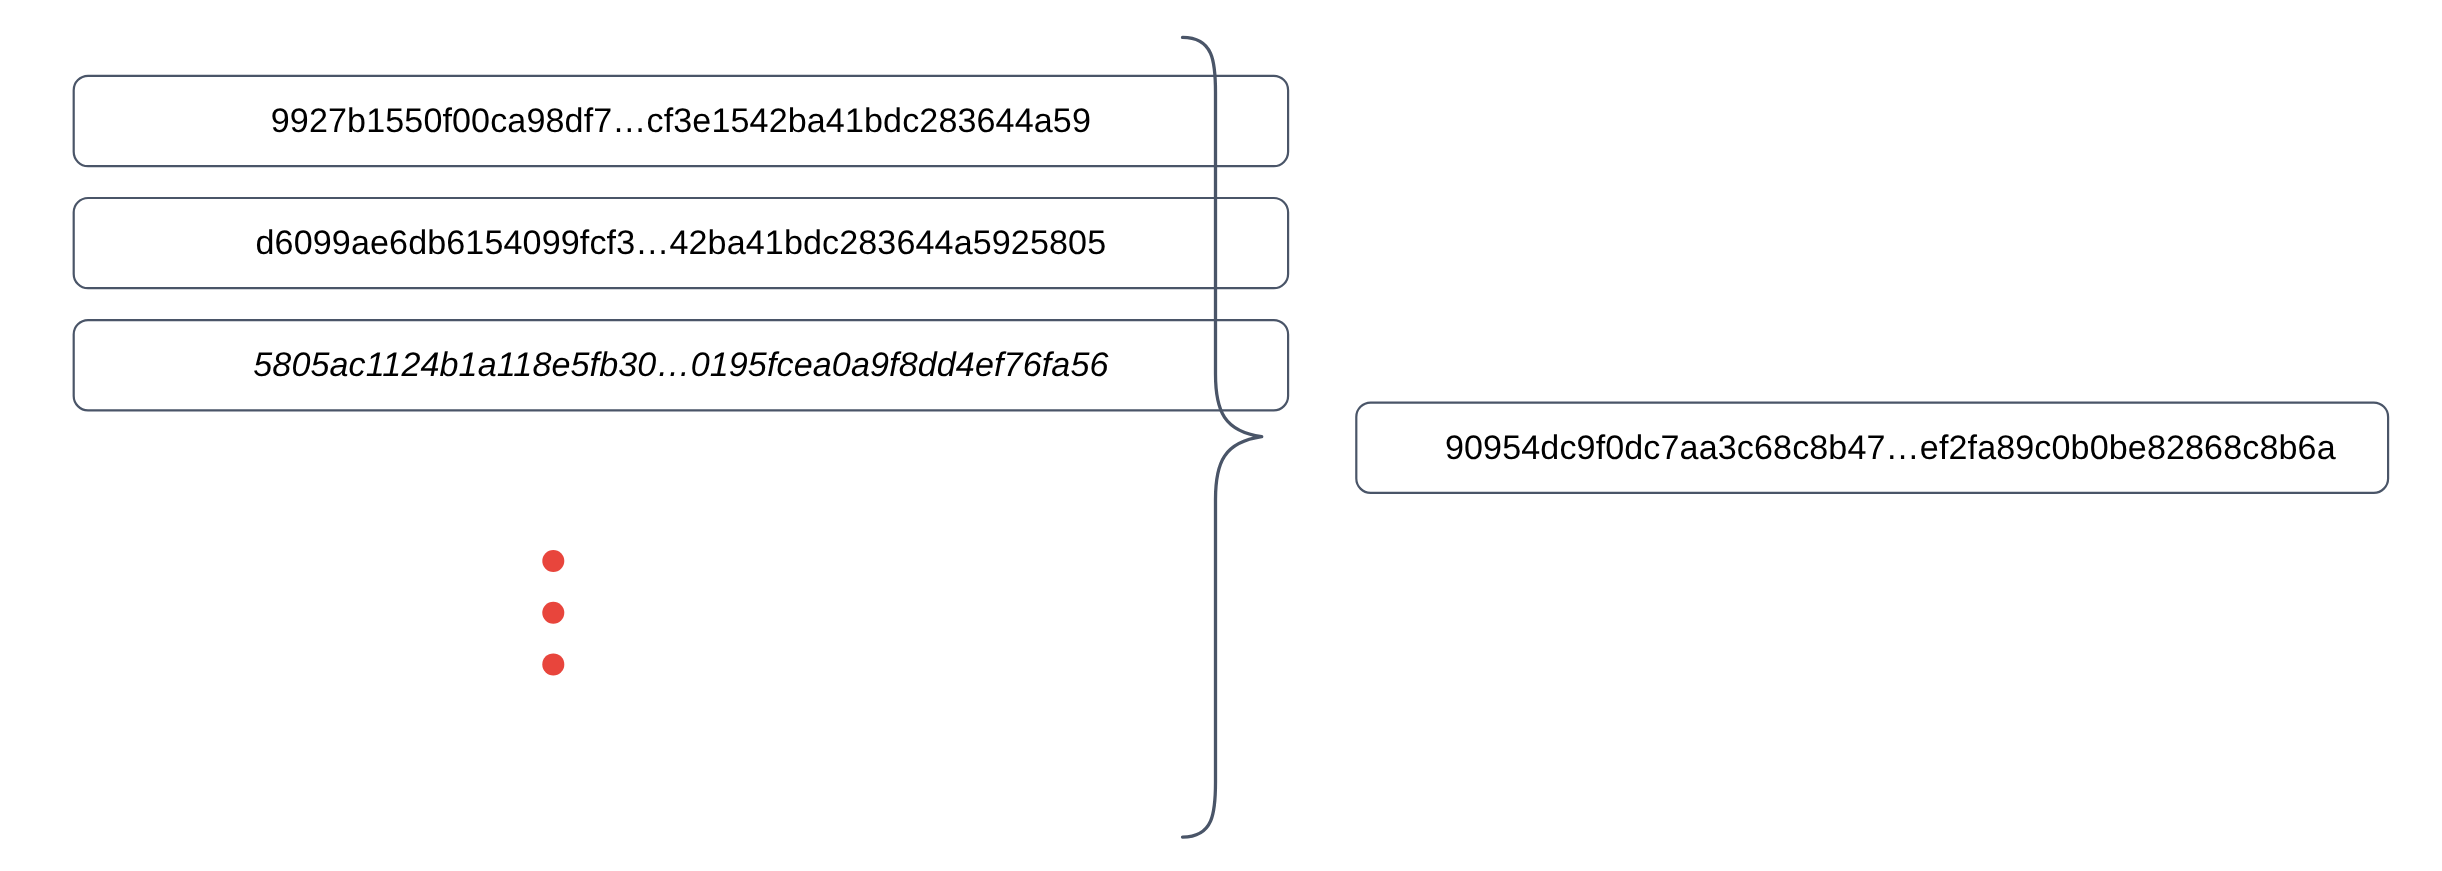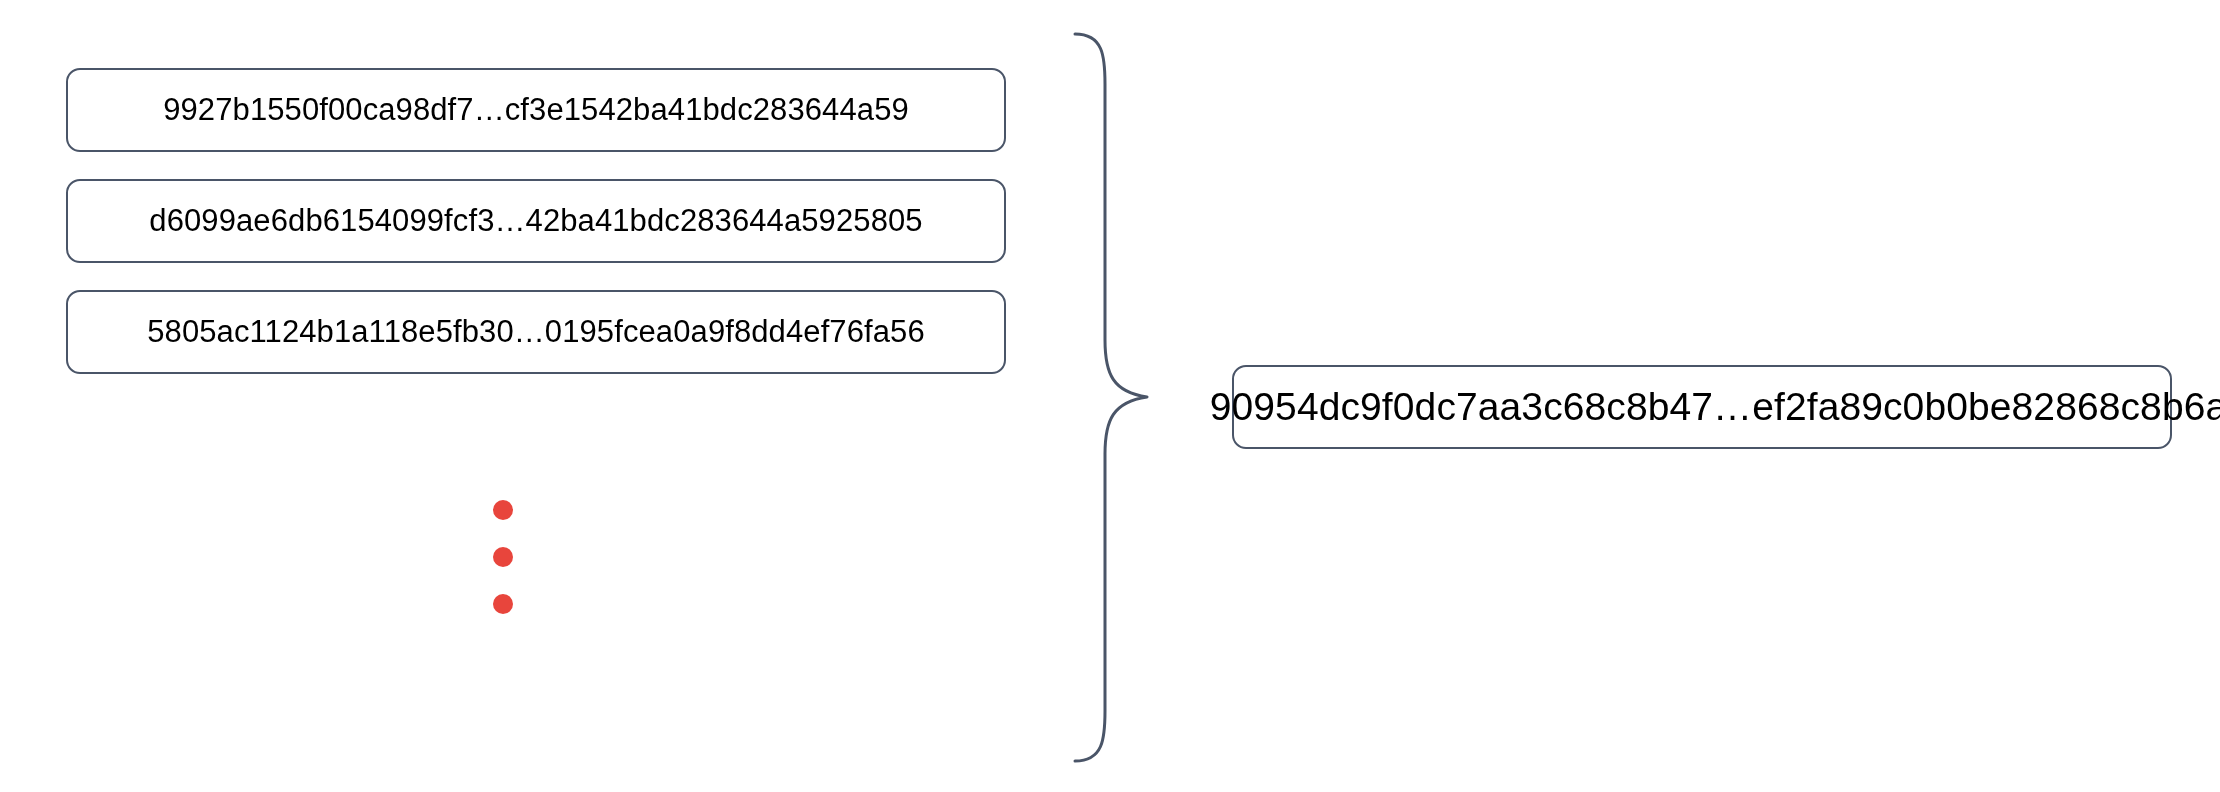--- a/index.html
+++ b/index.html
@@ -38,7 +38,7 @@
 
   .input-box {
     left: 66px;
-    width: 940px;
+    width: 1106px;
     height: 84px;
     font-size: 31px;
   }

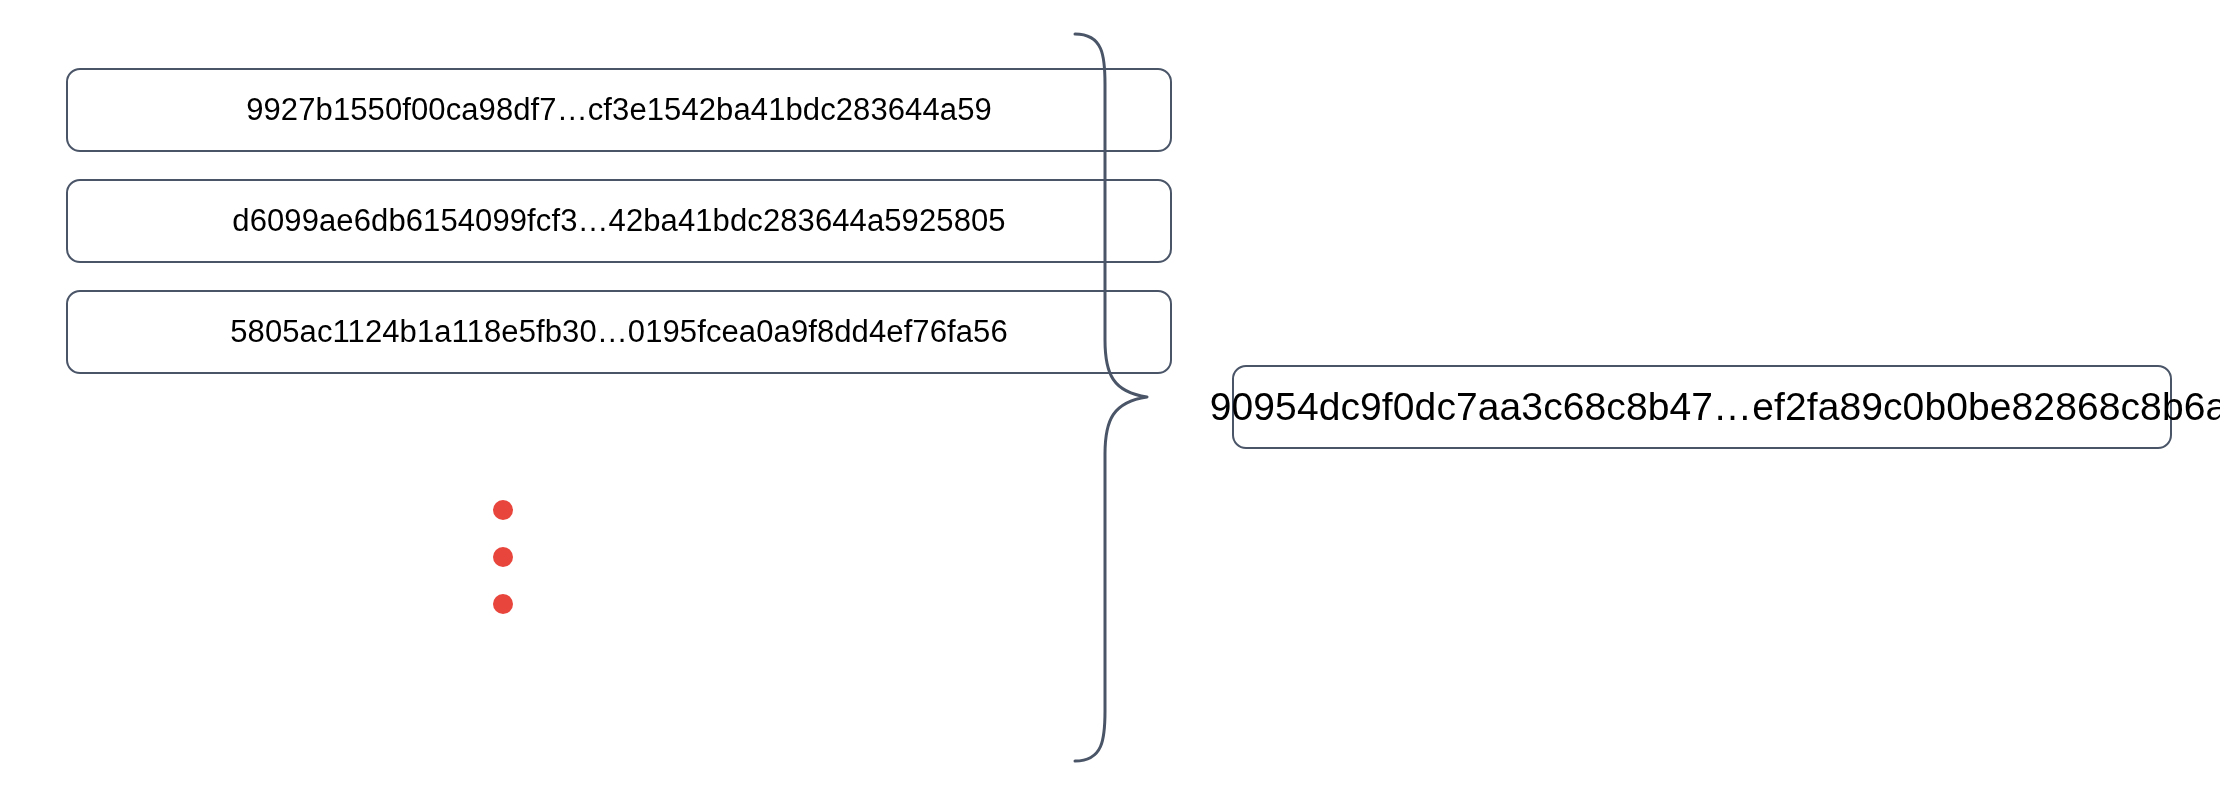--- a/index.html
+++ b/index.html
@@ -45,7 +45,7 @@
 
   .input-box.r0 { top: 68px; }
   .input-box.r1 { top: 179px; }
-  .input-box.r2 { top: 290px; }
+  .input-box.r2 { top: 290px; font-style: italic; }
   .input-box.r3 { top: 401px; }
   .input-box.r4 { top: 649px; }
 

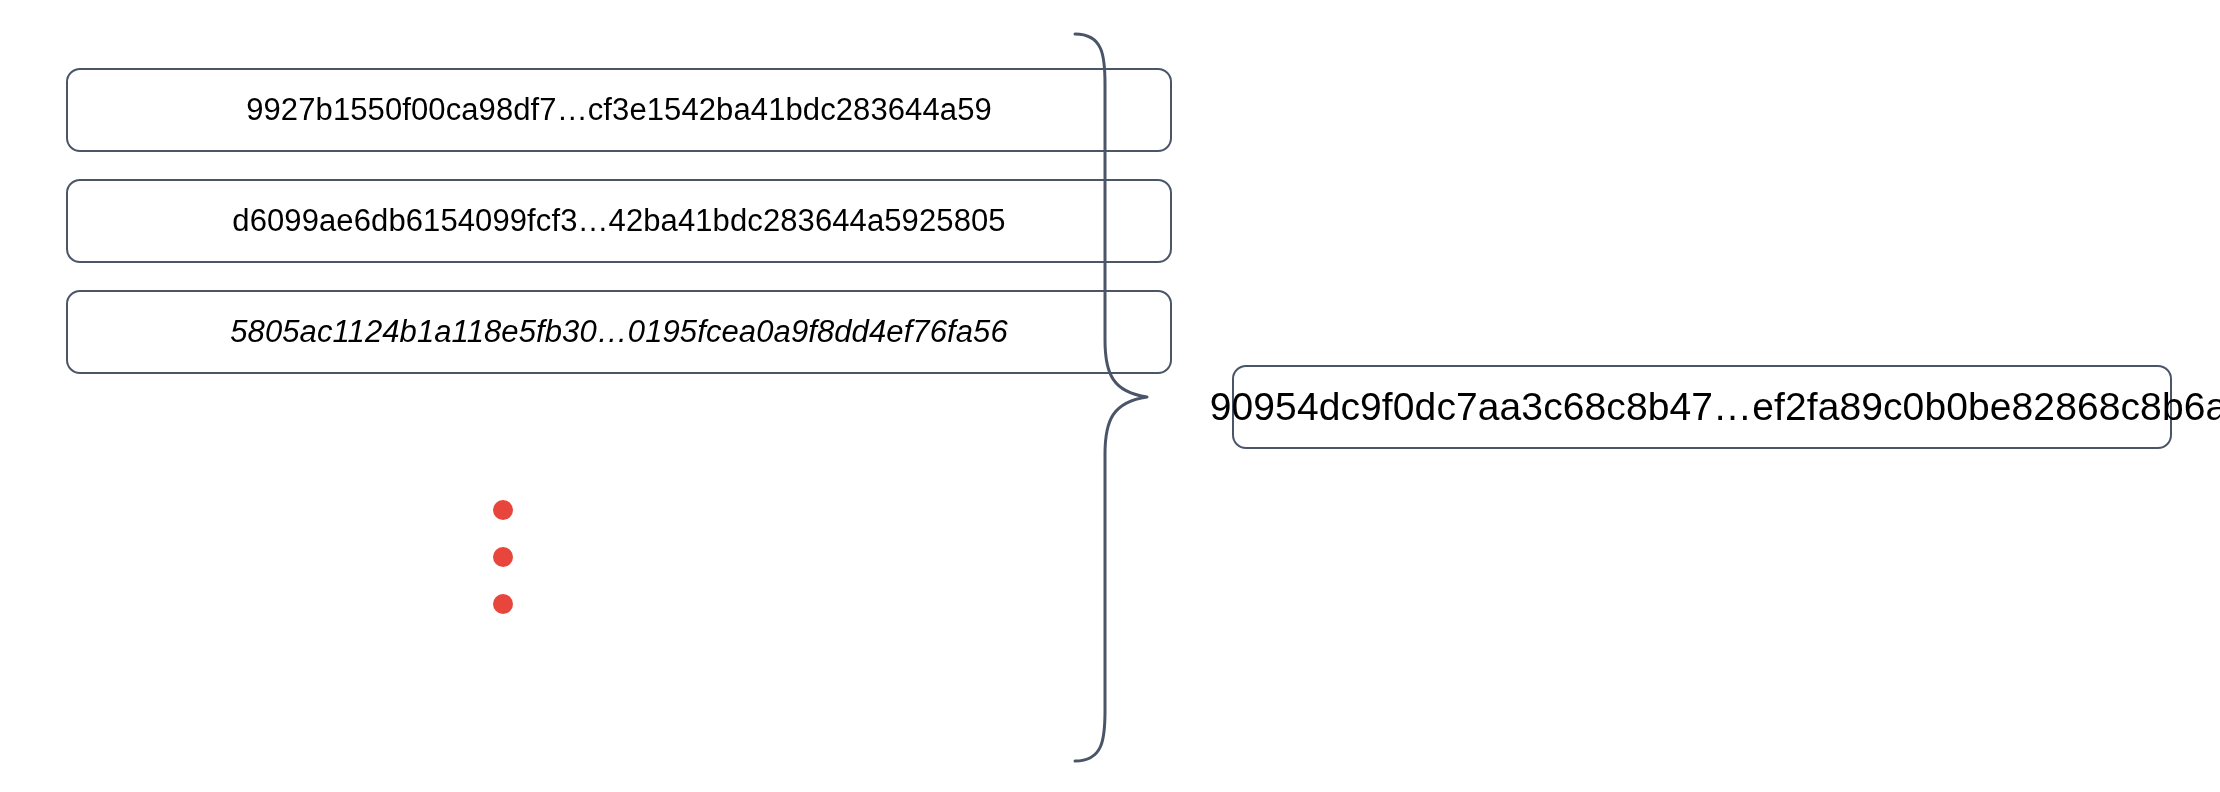--- a/index.html
+++ b/index.html
@@ -54,7 +54,7 @@
     top: 365px;
     width: 940px;
     height: 84px;
-    font-size: 39px;
+    font-size: 31px;
     padding-left: 33px;
   }
 

